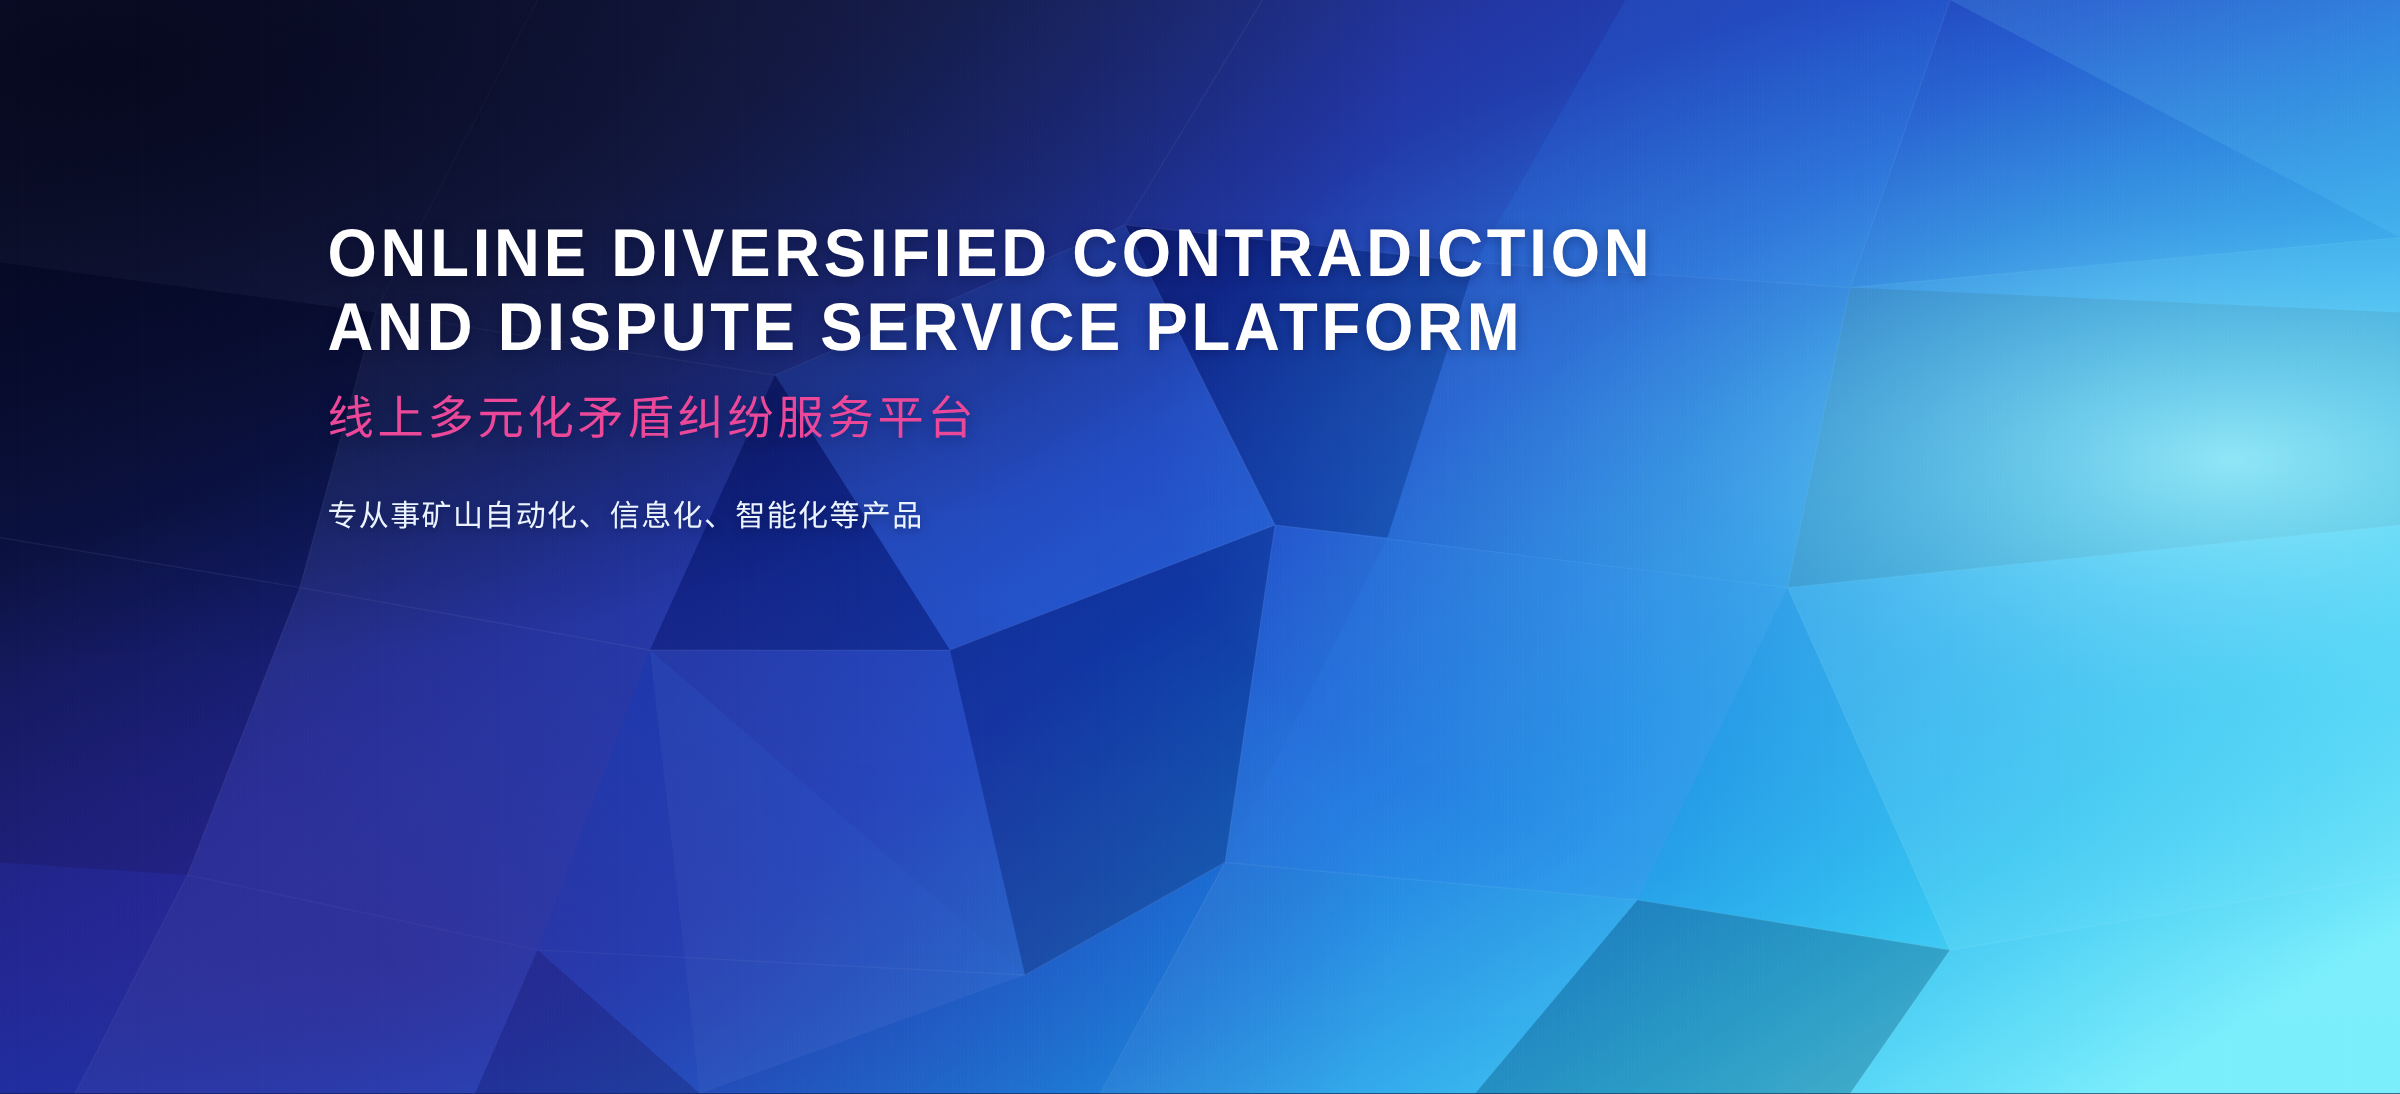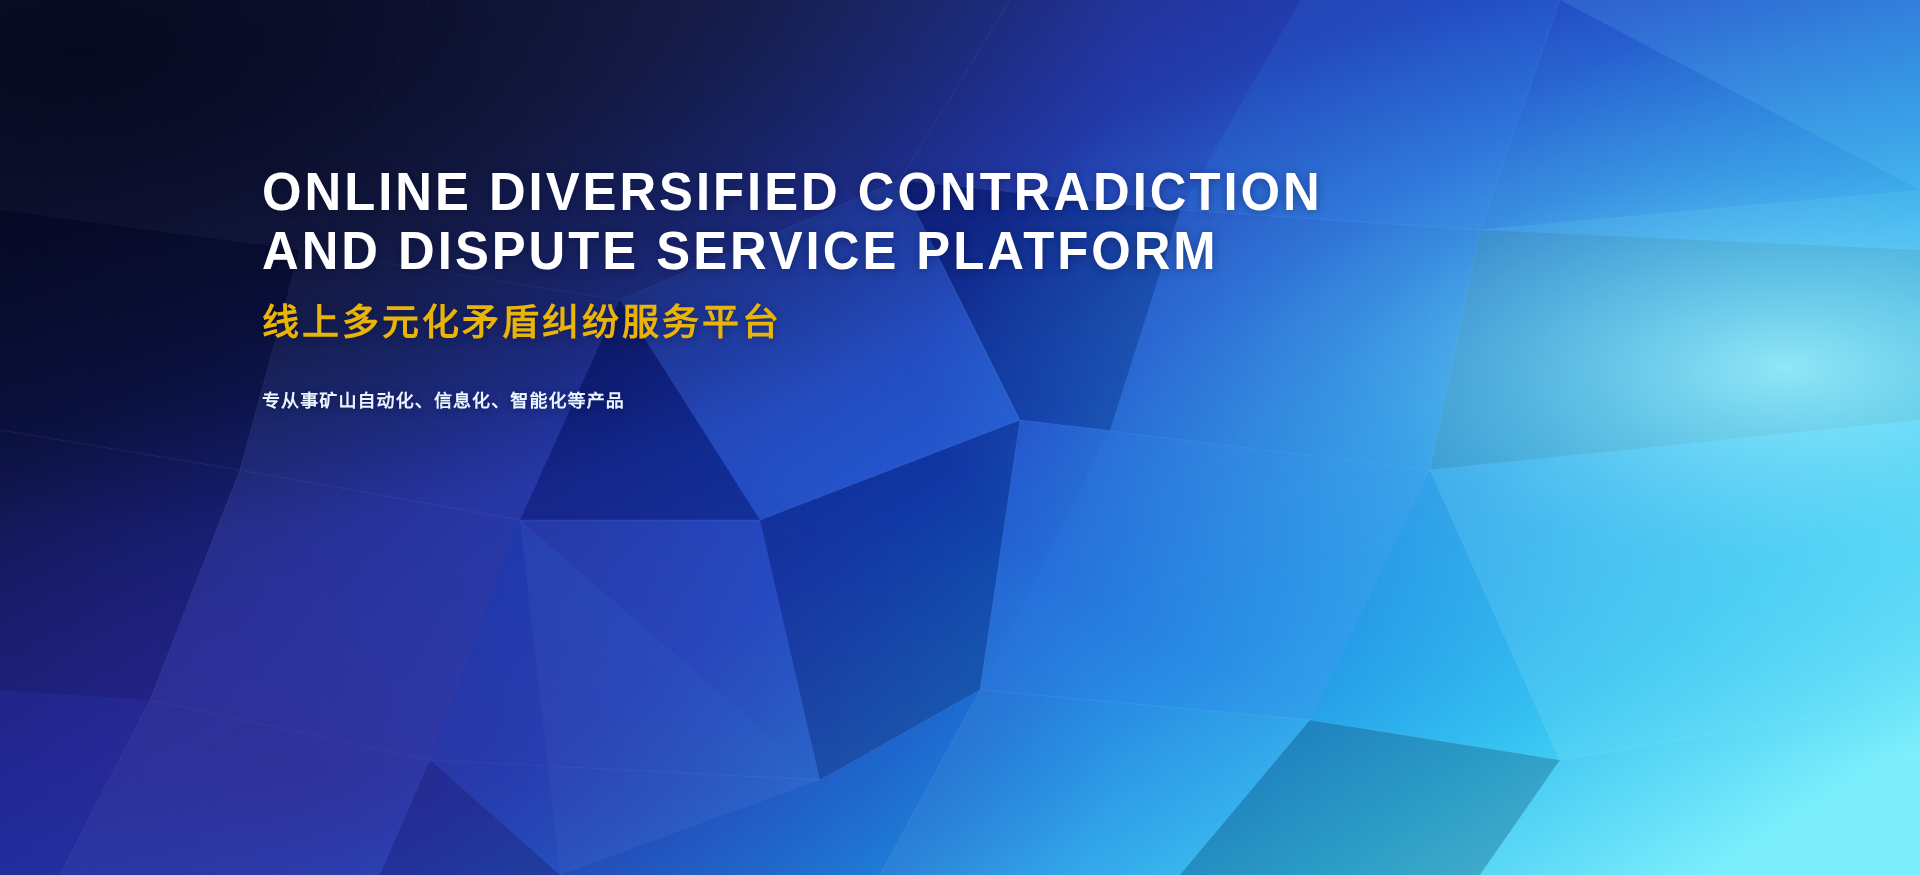--- a/index.html
+++ b/index.html
@@ -49,7 +49,7 @@
   .content {
     position: absolute;
     left: 262px;
-    top: 162px;
+    top: 174px;
     width: 1200px;
     z-index: 5;
   }

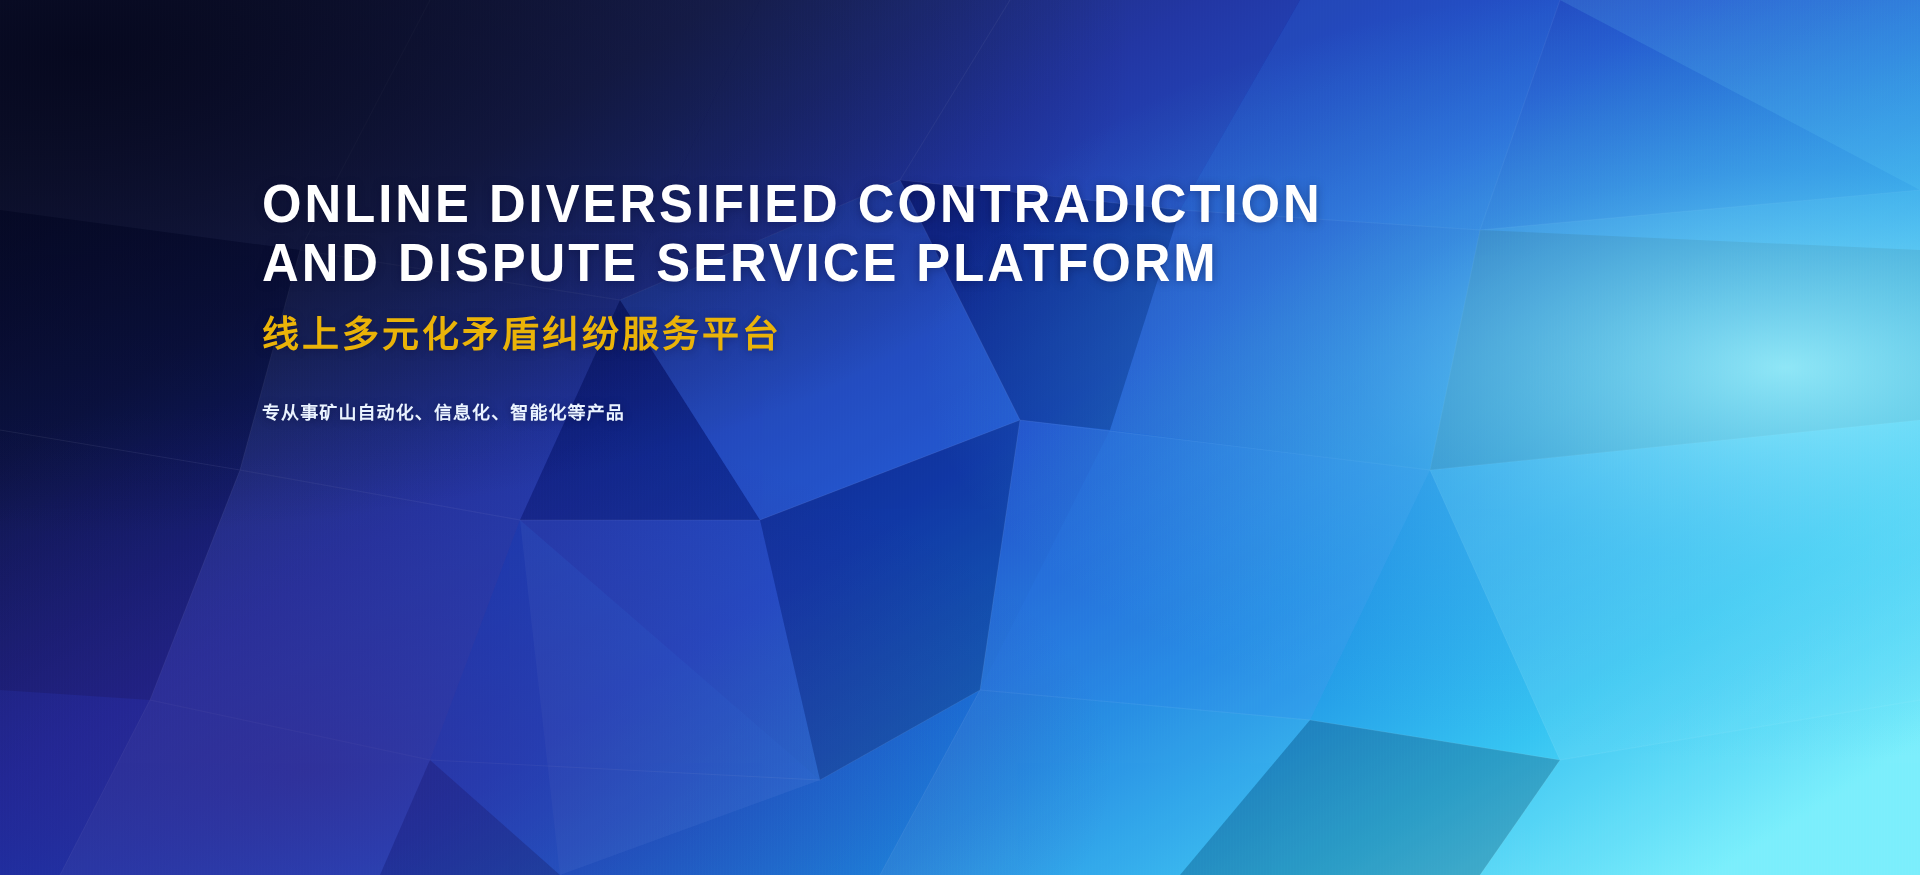--- a/index.html
+++ b/index.html
@@ -73,10 +73,10 @@
 
   .sub-cn {
     margin: 20px 0 0 0;
-    color: #eab308;
+    color: #ec4899;
     font-size: 37px;
     line-height: 46px;
-    font-weight: 700;
+    font-weight: 400;
     letter-spacing: 3px;
     white-space: nowrap;
     text-shadow: 0 1px 10px rgba(2,10,45,0.35);

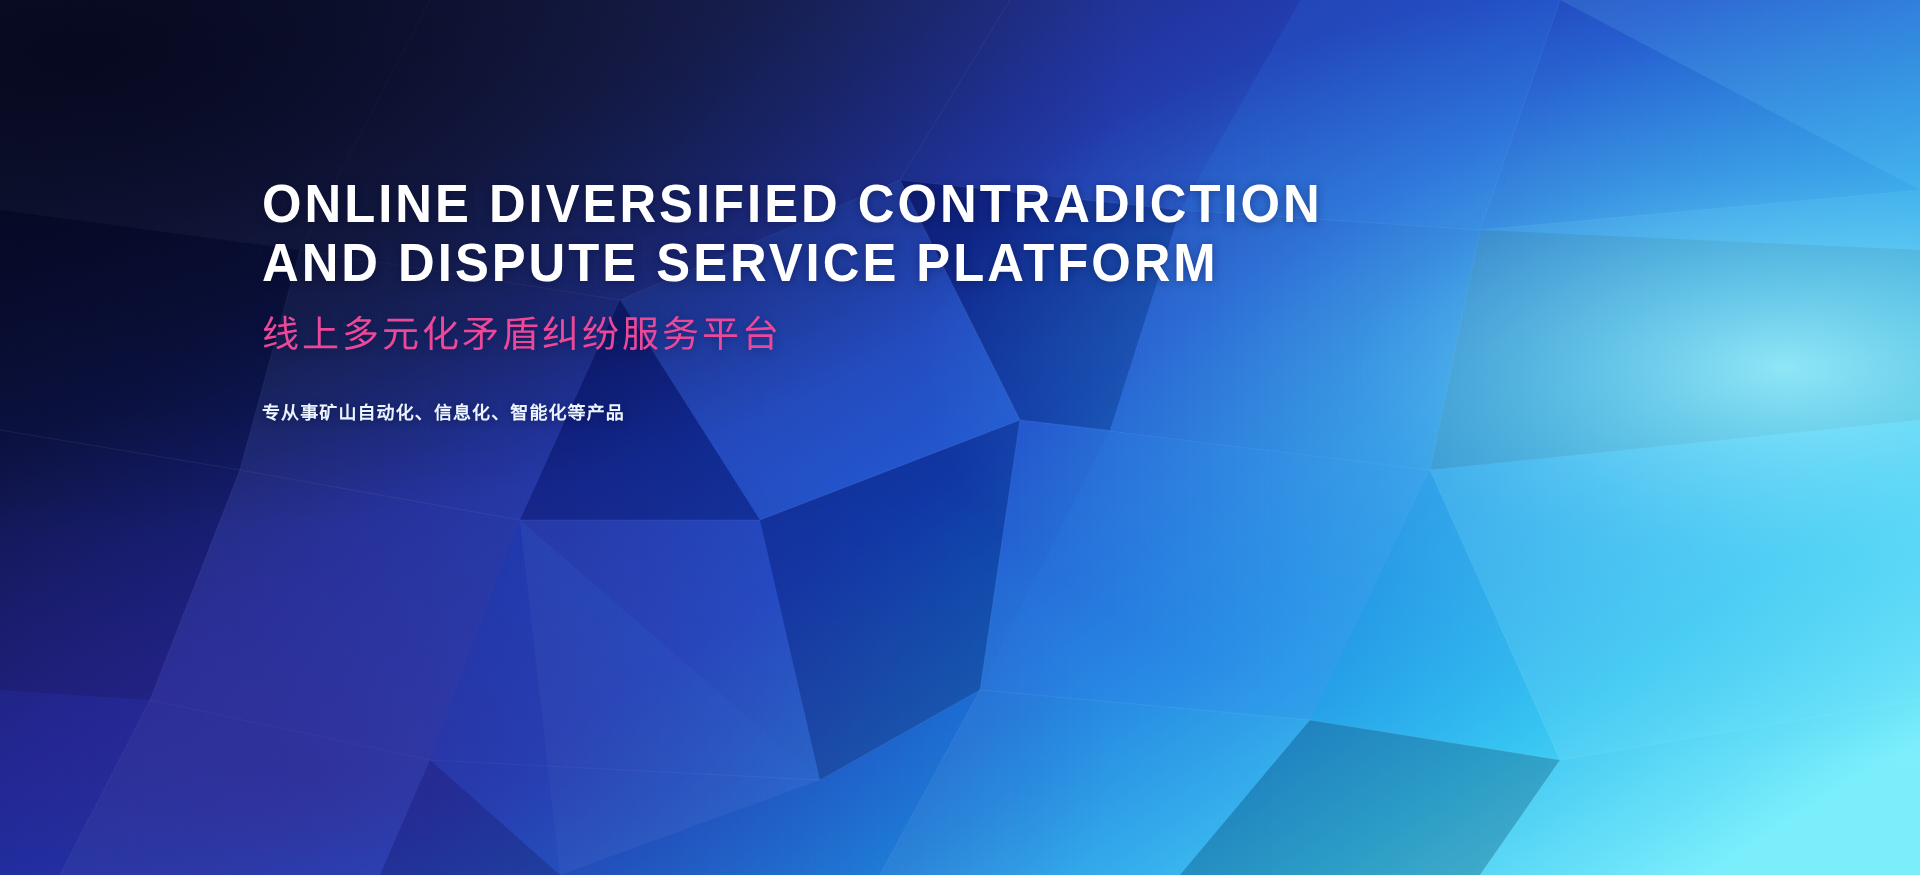--- a/index.html
+++ b/index.html
@@ -89,9 +89,9 @@
   }
   .desc li {
     color: #eaf3ff;
-    font-size: 18px;
+    font-size: 24px;
     line-height: 31px;
-    font-weight: 700;
+    font-weight: 400;
     letter-spacing: 1.1px;
     white-space: nowrap;
     text-shadow: 0 1px 8px rgba(2,10,45,0.4);

